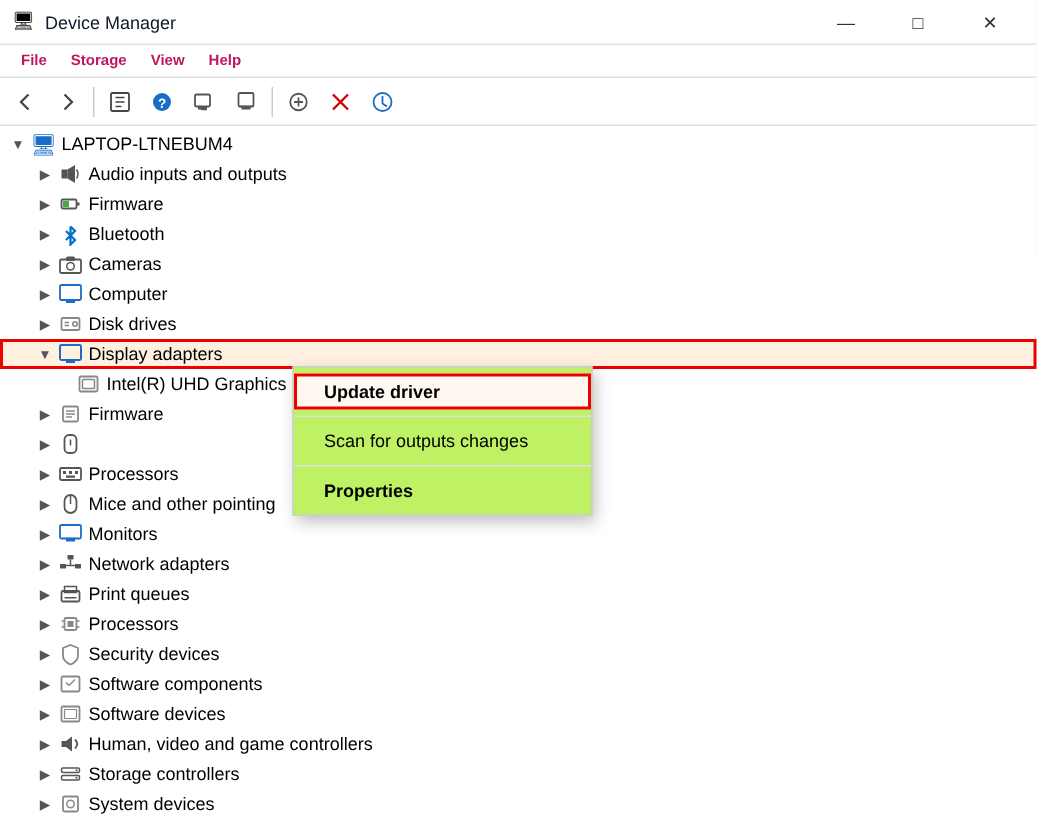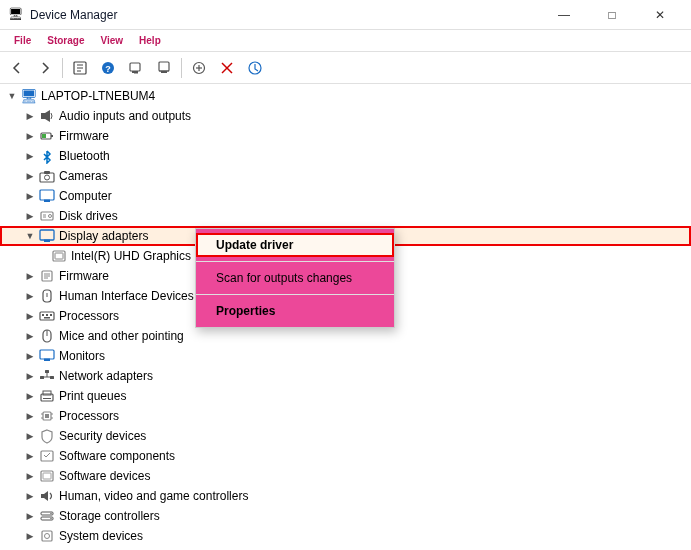--- a/index.html
+++ b/index.html
@@ -176,12 +176,13 @@
     
     .context-menu {
       position: absolute;
-      background: #ec4899;
+      background: #bef264;
       border: 1px solid #ccc;
       box-shadow: 2px 4px 10px rgba(0,0,0,0.25);
       min-width: 200px;
       z-index: 100;
       padding: 4px 0;
+      margin-top: 16px;
     }
     .ctx-item {
       padding: 5px 20px;

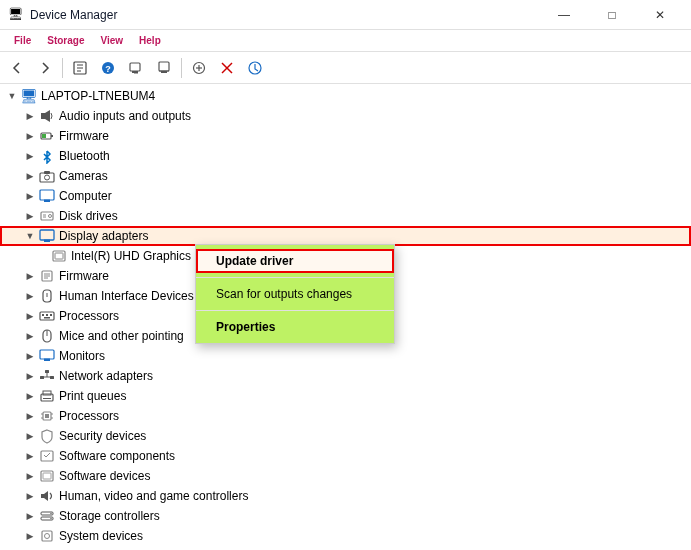--- a/index.html
+++ b/index.html
@@ -415,7 +415,6 @@
             <line x1="8" y1="5" x2="8" y2="9" stroke="#555" stroke-width="1"></line>
           </svg>
       </span>
-      <span class="item-label">Human Interface Devices</span>
     </div>
 
     <div class="tree-item" style="padding-left:22px;">

